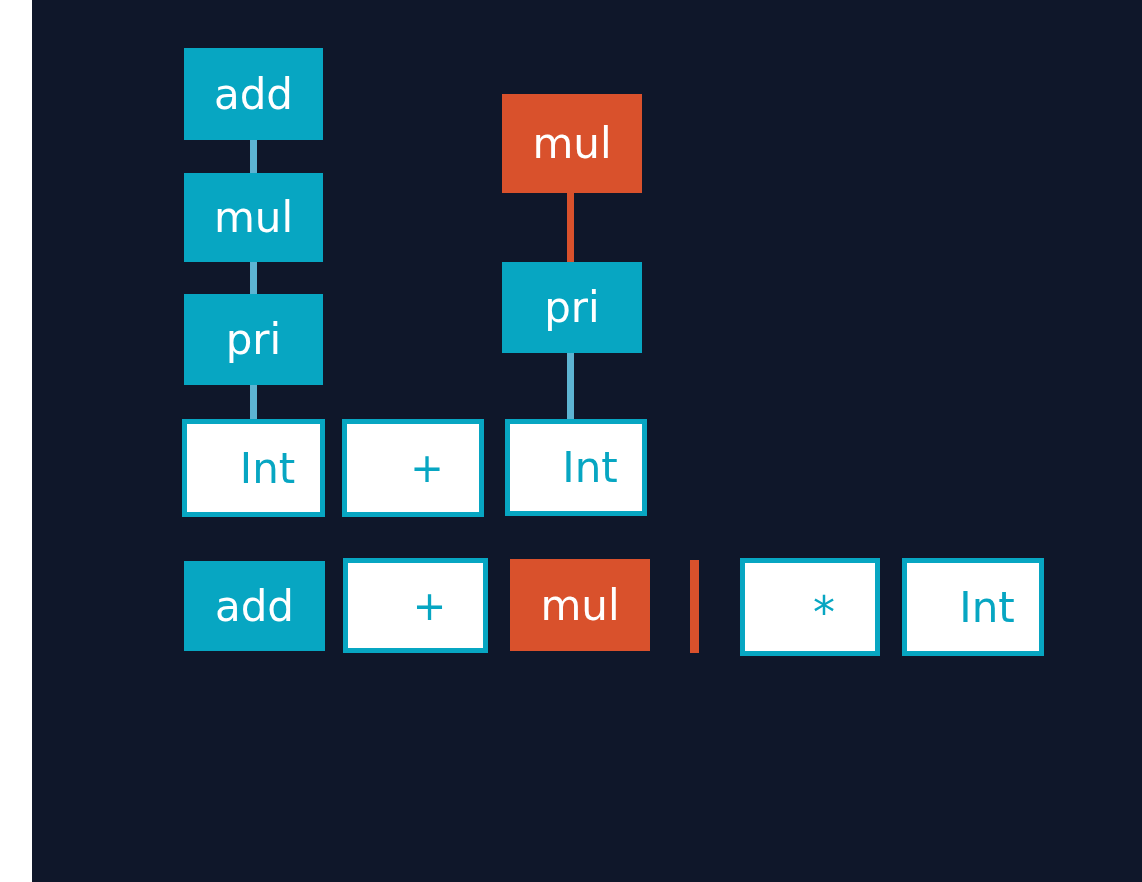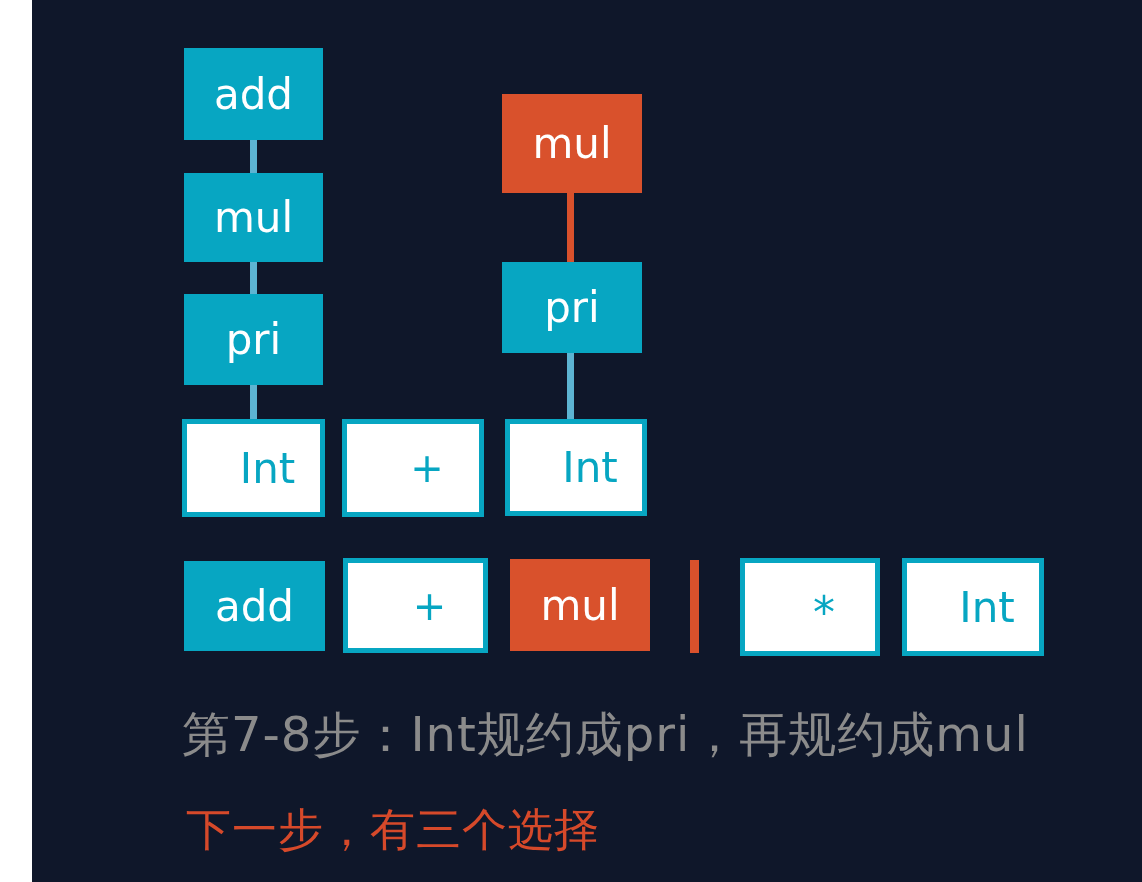--- a/index.html
+++ b/index.html
@@ -63,7 +63,6 @@
   <div class="node outline-teal star-label" style="left:708px;top:558px;width:140px;height:98px;">*</div>
   <div class="node outline-teal" style="left:870px;top:558px;width:142px;height:98px;">Int</div>
 
-  <div class="caption caption-gray" style="left:150px;top:703px;">第7-8步：Int规约成pri，再规约成mul</div>
   <div class="caption caption-orange" style="left:154px;top:800px;">下一步，有三个选择</div>
 
 </div>

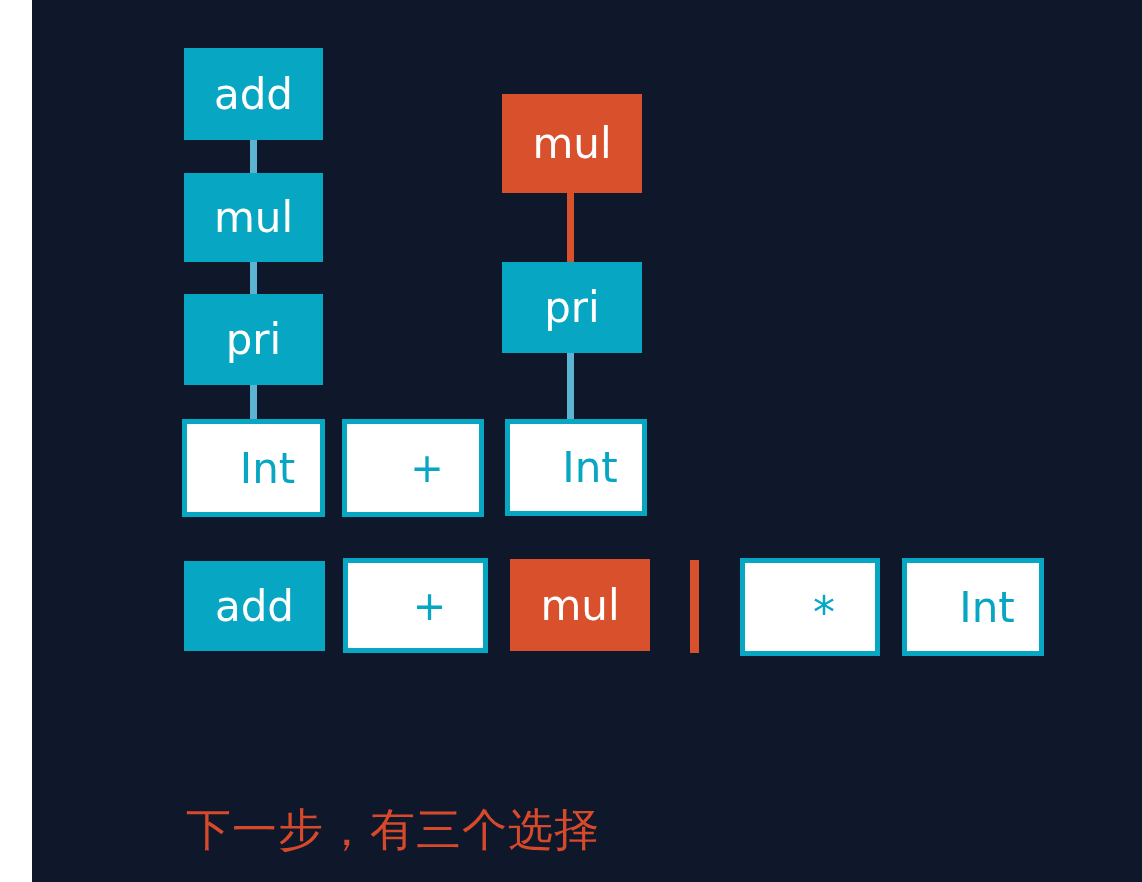--- a/index.html
+++ b/index.html
@@ -63,7 +63,6 @@
   <div class="node outline-teal star-label" style="left:708px;top:558px;width:140px;height:98px;">*</div>
   <div class="node outline-teal" style="left:870px;top:558px;width:142px;height:98px;">Int</div>
 
-  <div class="caption caption-orange" style="left:154px;top:800px;">下一步，有三个选择</div>
 
 </div>
 

